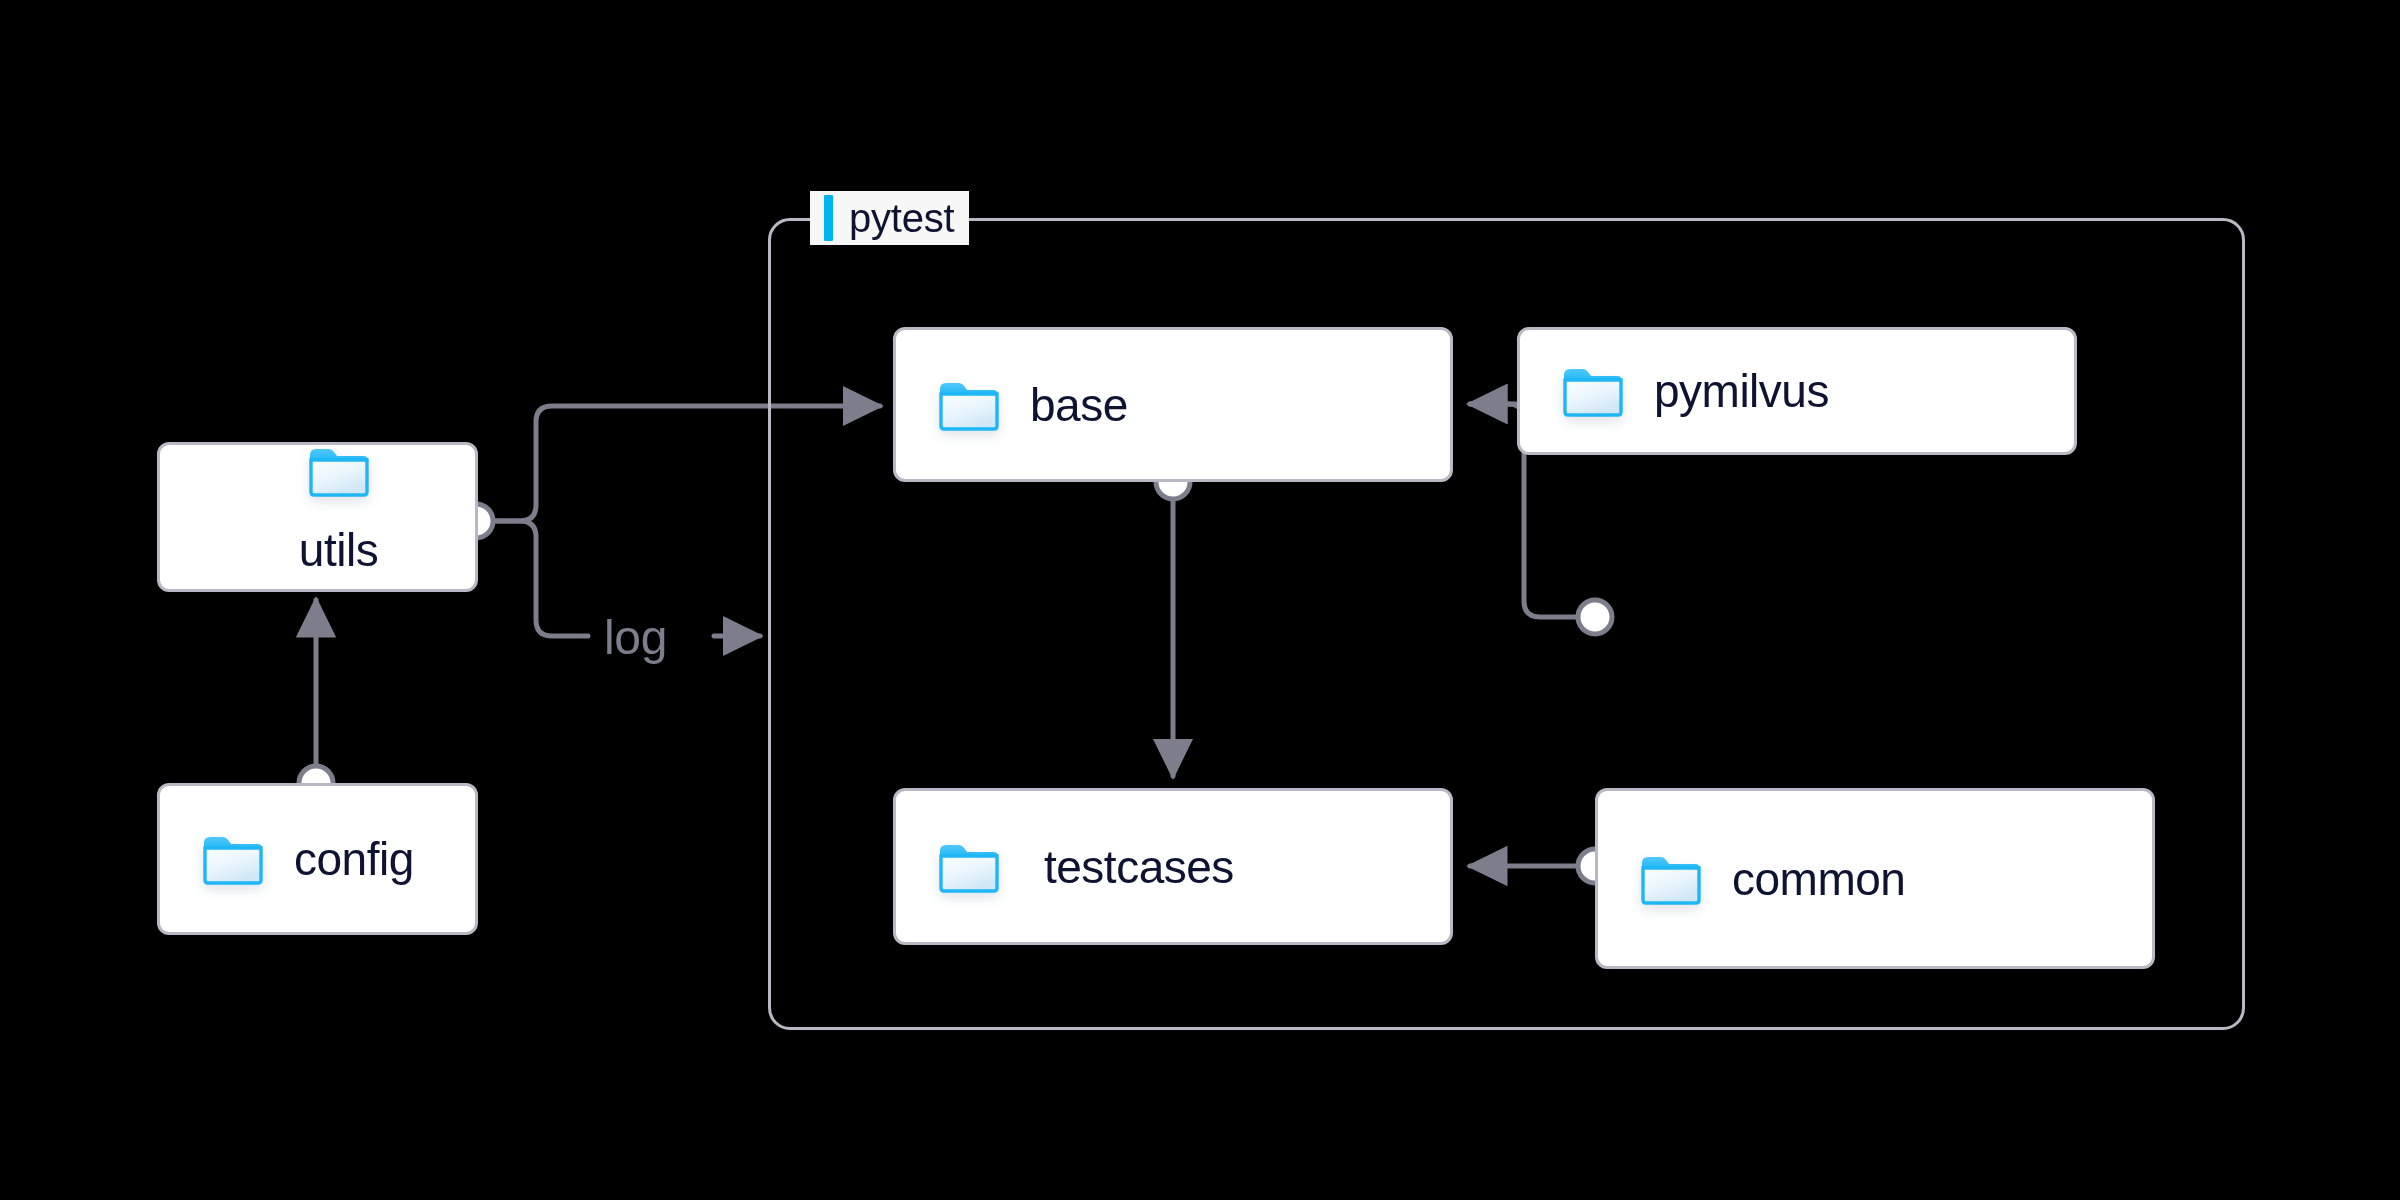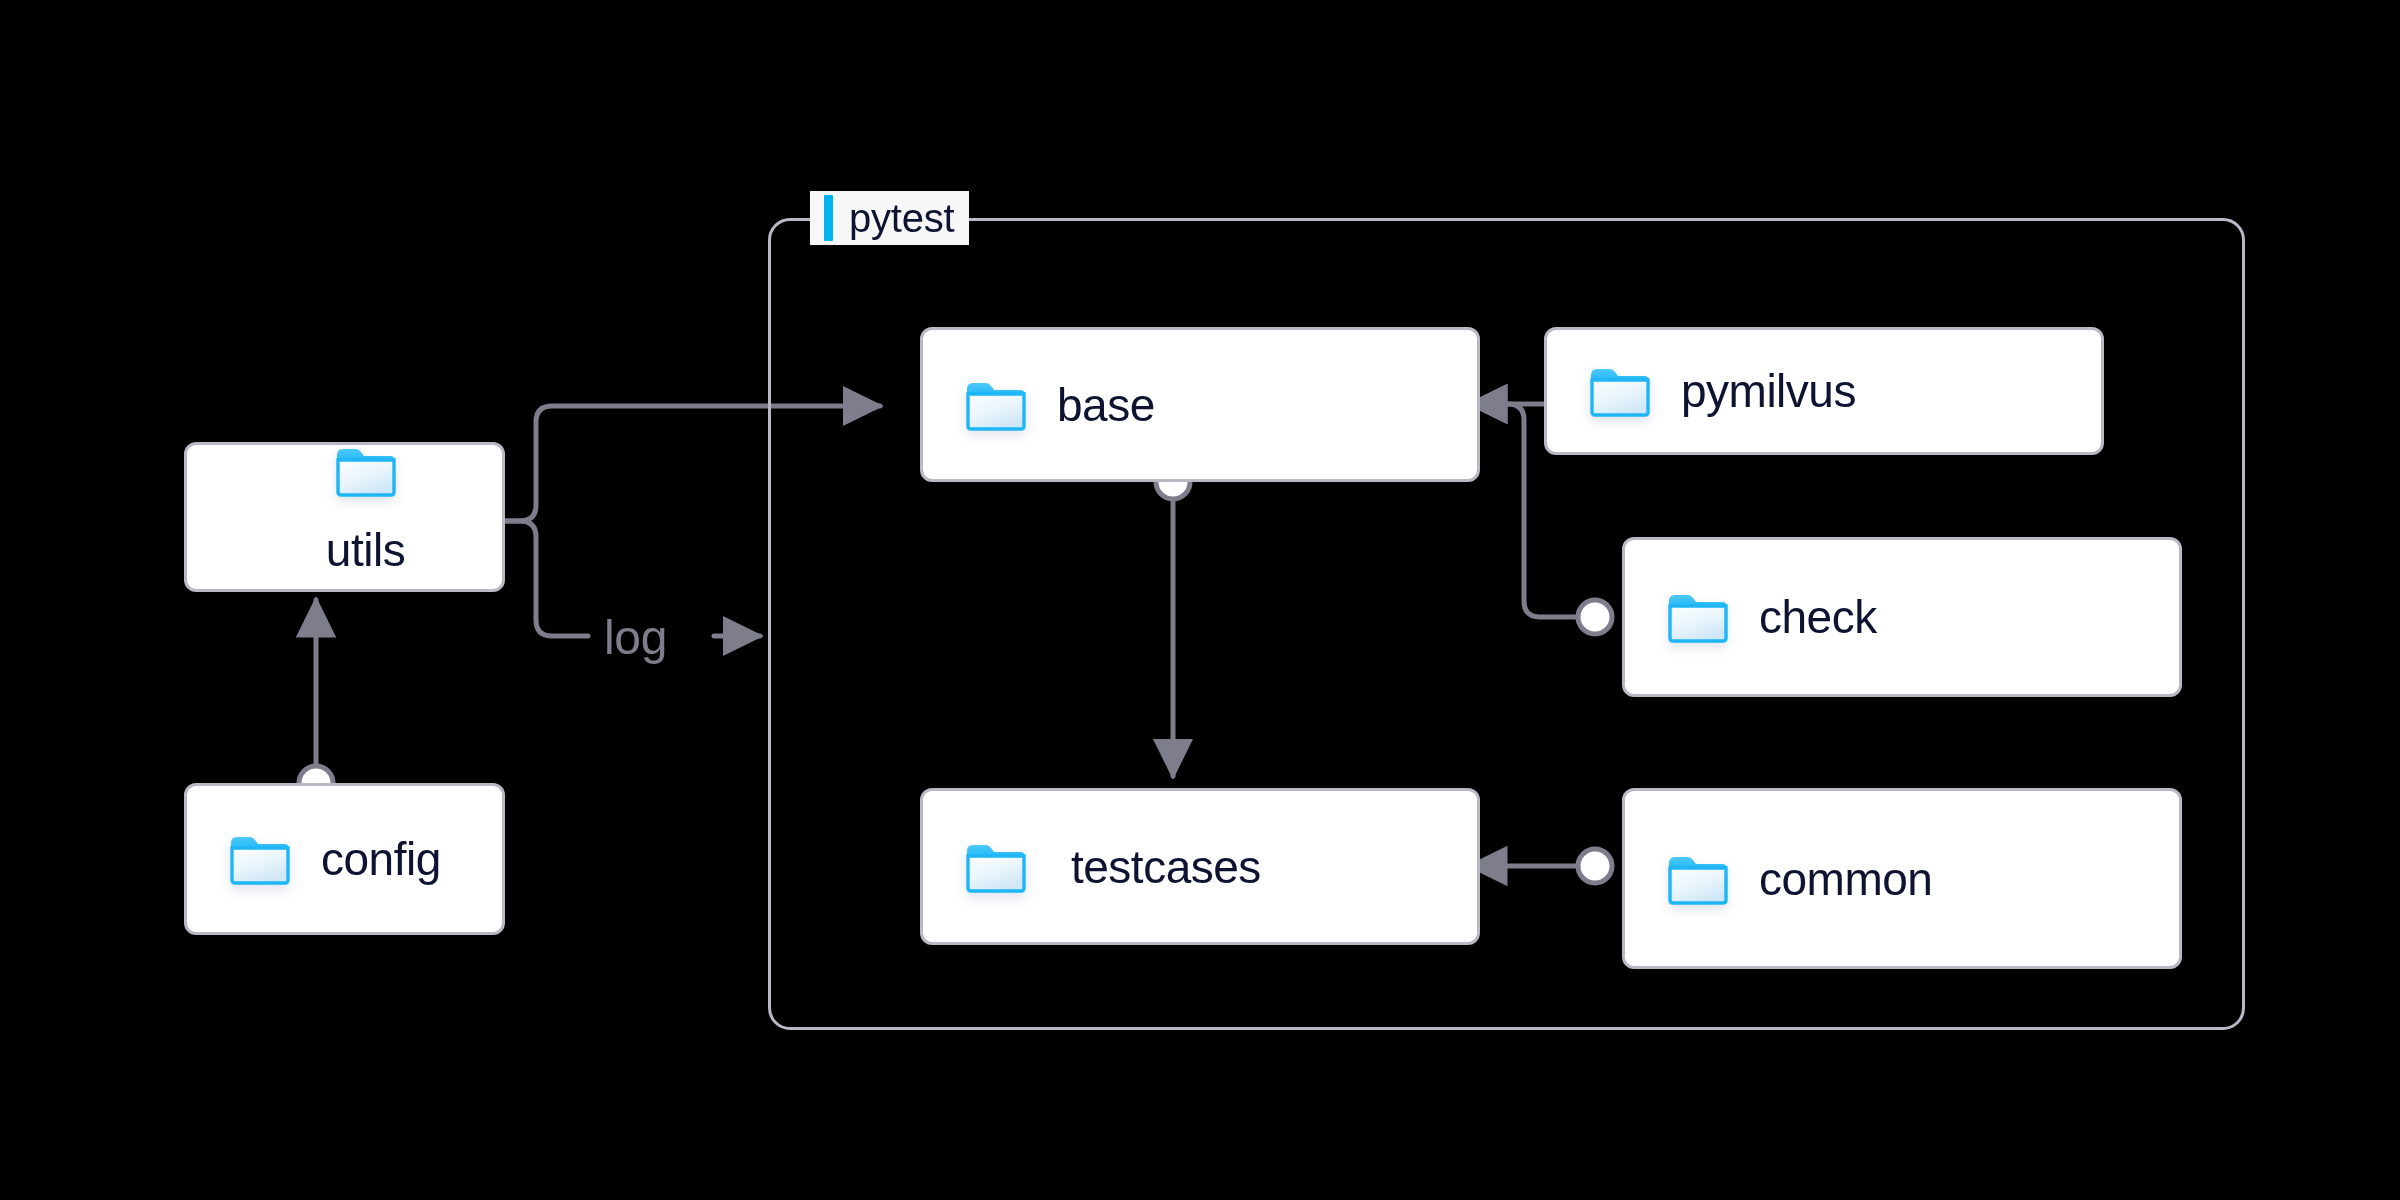--- a/index.html
+++ b/index.html
@@ -68,7 +68,6 @@
     align-items: center;
     padding-left: 42px;
     gap: 30px;
-    margin-left: 27px;
   }
   .node .label {
     font-size: 46px;

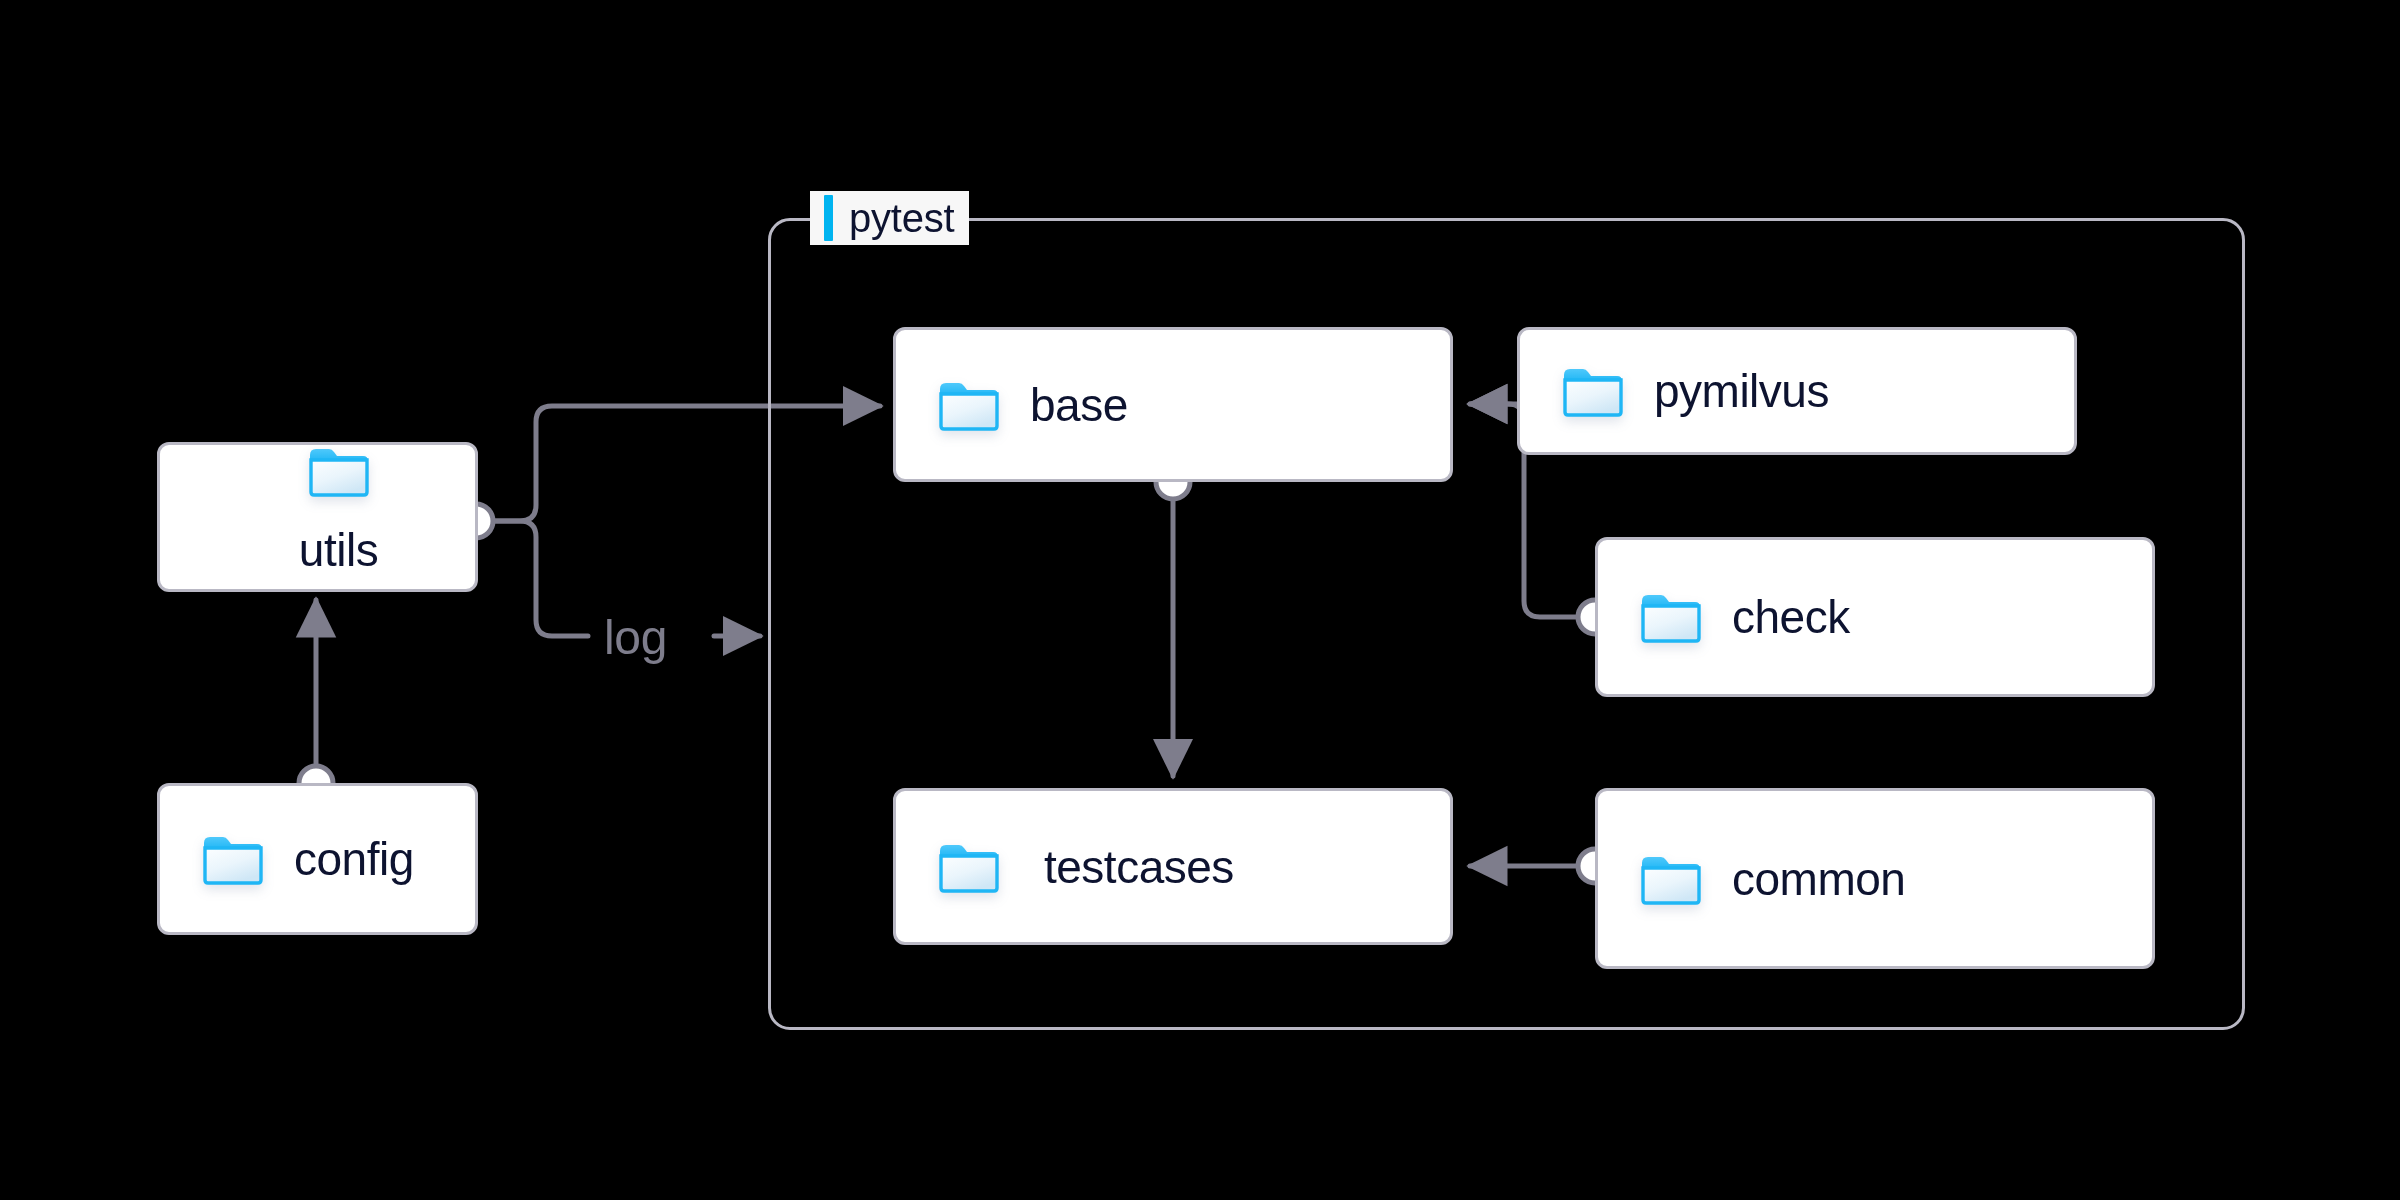--- a/index.html
+++ b/index.html
@@ -202,15 +202,6 @@
     <span class="label">pymilvus</span>
   </div>
 
-  <div class="node" style="left:1595px; top:537px; width:560px; height:160px;">
-    <span class="folder">
-      <svg viewBox="0 0 62 52" width="62" height="52">
-        <path d="M2 10 q0-6 6-6 h13 q3 0 5 3 l3 4 h26 q5 0 5 5 v3 H2 z" fill="url(#folderTab)"></path>
-        <path d="M3 15 h56 v32 q0 3-3 3 H6 q-3 0-3-3 z" fill="url(#folderFill)" stroke="#1fb6f5" stroke-width="3.4"></path>
-      </svg>
-    </span>
-    <span class="label">check</span>
-  </div>
 
   <div class="node" style="left:1595px; top:788px; width:560px; height:181px;">
     <span class="folder">

